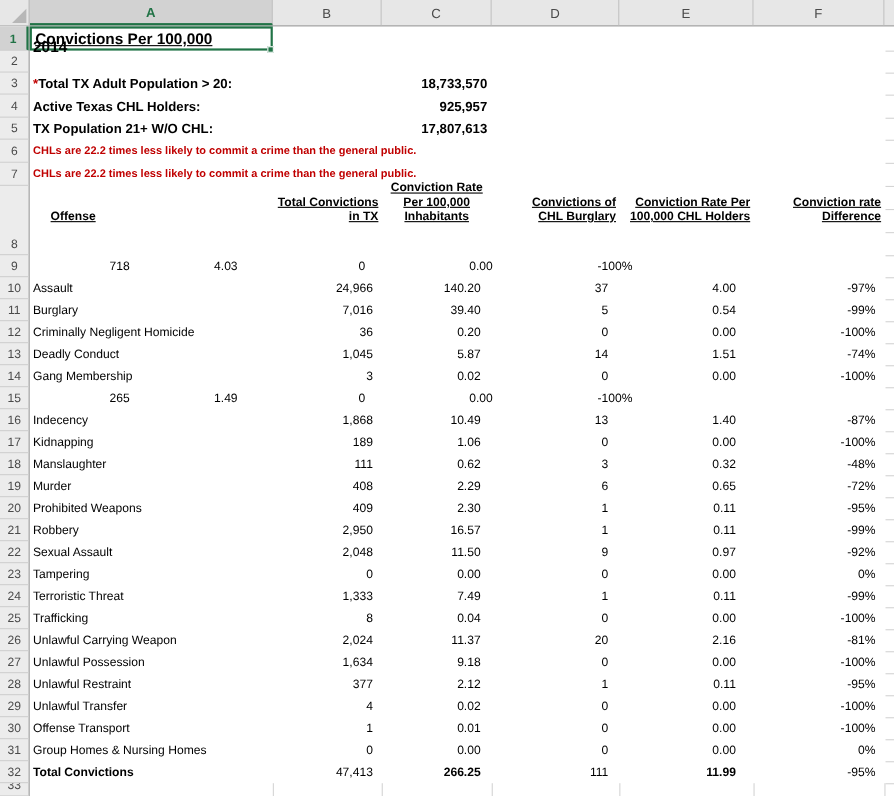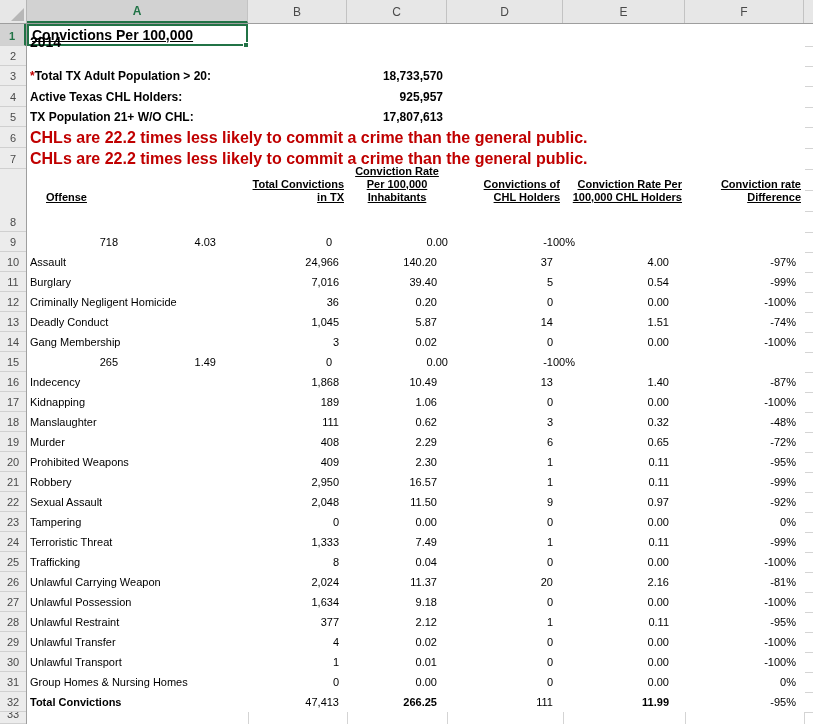--- a/index.html
+++ b/index.html
@@ -28,7 +28,7 @@
   .stat-label{left:30px;width:320px;display:flex;align-items:center;font-size:12px;font-weight:bold;color:#000;}
   .stat-value{left:347px;width:96px;display:flex;align-items:center;justify-content:flex-end;font-size:12px;font-weight:bold;color:#000;}
   .red{color:#c00000;}
-  .note-cell{left:30px;width:560px;display:flex;align-items:center;font-size:16px;font-weight:bold;color:#c00000;}
+  .note-cell{left:30px;width:560px;display:flex;align-items:center;font-size:10px;font-weight:bold;color:#c00000;}
   
   .thead-cell{top:169px;height:63px;display:flex;align-items:flex-end;font-size:11px;font-weight:bold;color:#000;}
   .thead-inner{margin-bottom:28px;line-height:13px;}

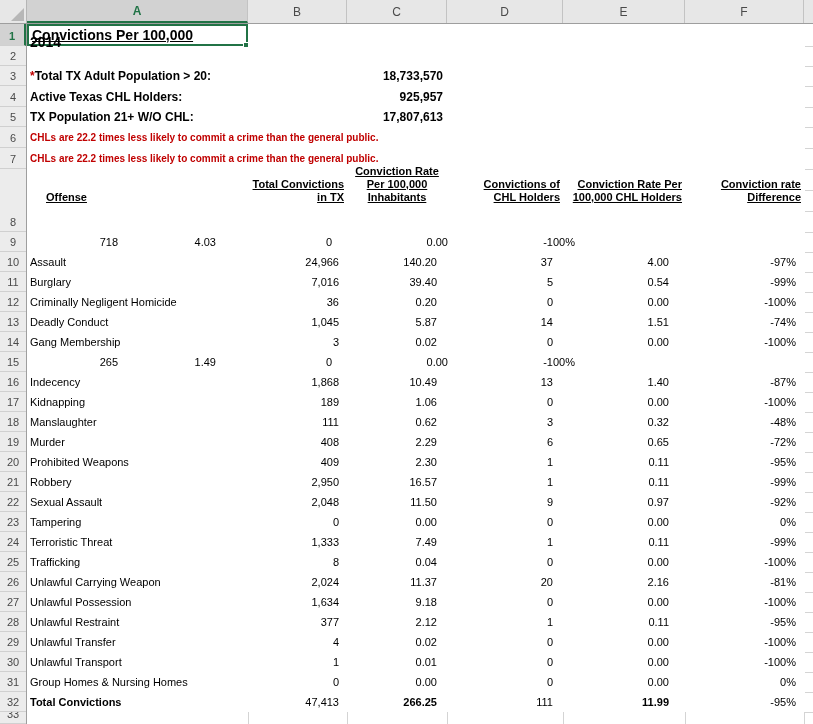--- a/index.html
+++ b/index.html
@@ -151,7 +151,7 @@
   <div class="abs thead-cell ar" style="left:447px;width:116px;">
       <div class="thead-inner" id="h-chl">
         <div>Convictions of</div>
-        <div>CHL Holders</div>
+        <div>CHL Burglary</div>
       </div>
     </div>
   <div class="abs thead-cell ar" style="left:563px;width:122px;">

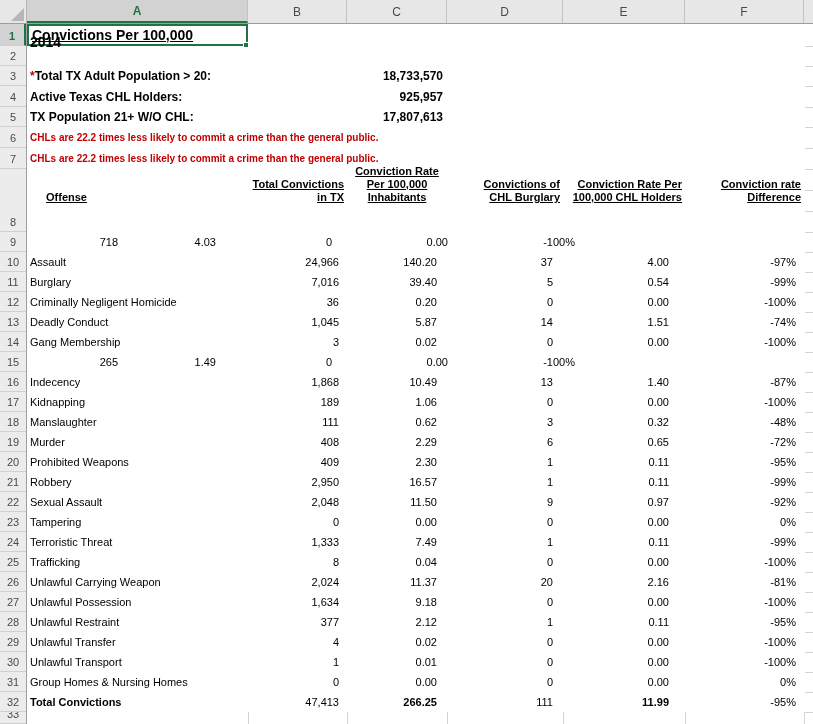--- a/index.html
+++ b/index.html
@@ -356,7 +356,7 @@
     </div>
 
     <div class="drow">
-      <div class="c-offense">Unlawful Transport</div>
+      <div class="c-offense">Offense Transport</div>
       <div class="c-total">1</div>
       <div class="c-rate">0.01</div>
       <div class="c-chl">0</div>

